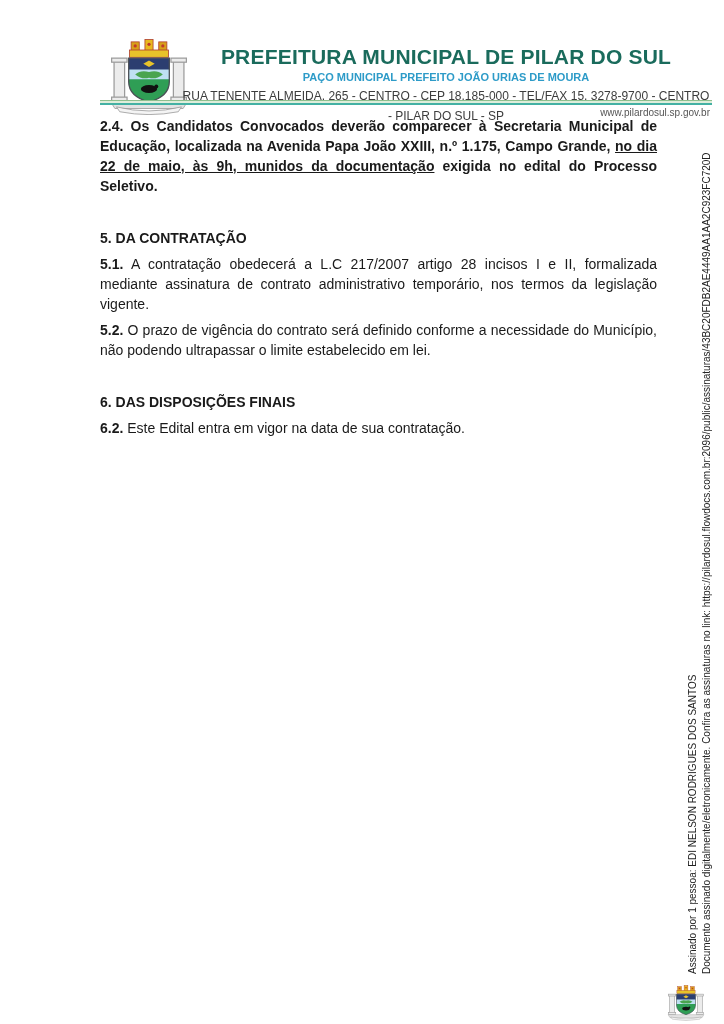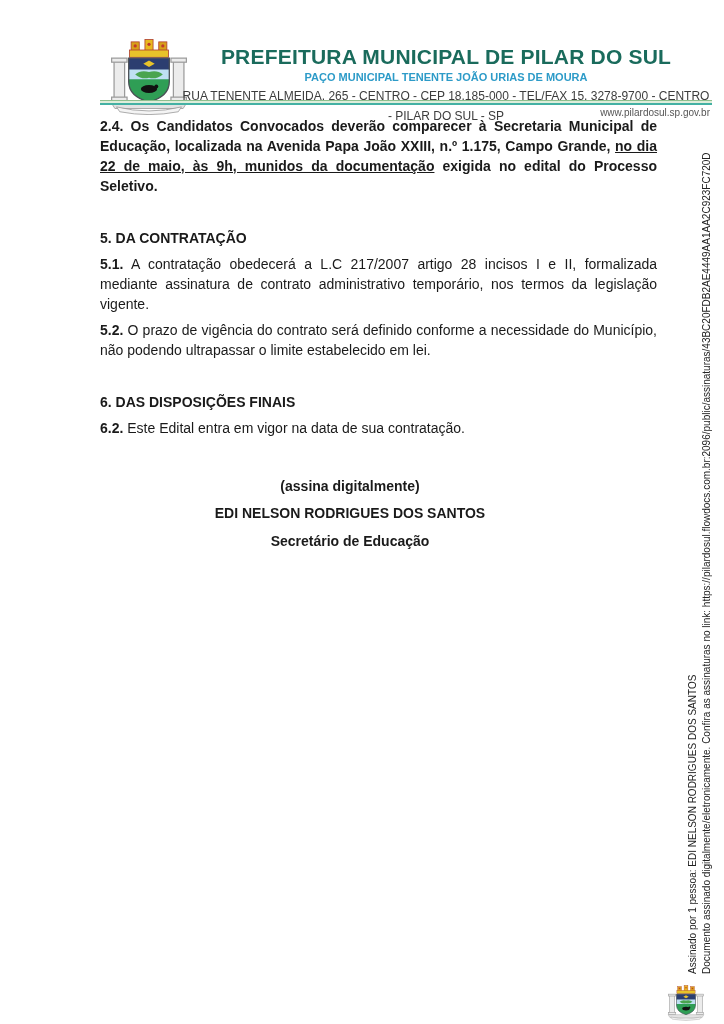--- a/index.html
+++ b/index.html
@@ -86,7 +86,7 @@
 
     <div class="head-text">
       <div class="head-title">PREFEITURA MUNICIPAL DE PILAR DO SUL</div>
-      <div class="head-subtitle">PAÇO MUNICIPAL TENENTE JOÃO URIAS DE MOURA</div>
+      <div class="head-subtitle">PAÇO MUNICIPAL PREFEITO JOÃO URIAS DE MOURA</div>
       <div class="head-address">RUA TENENTE ALMEIDA, 265 - CENTRO - CEP 18.185-000 - TEL/FAX 15. 3278-9700 - CENTRO - PILAR DO SUL - SP</div>
     </div>
 

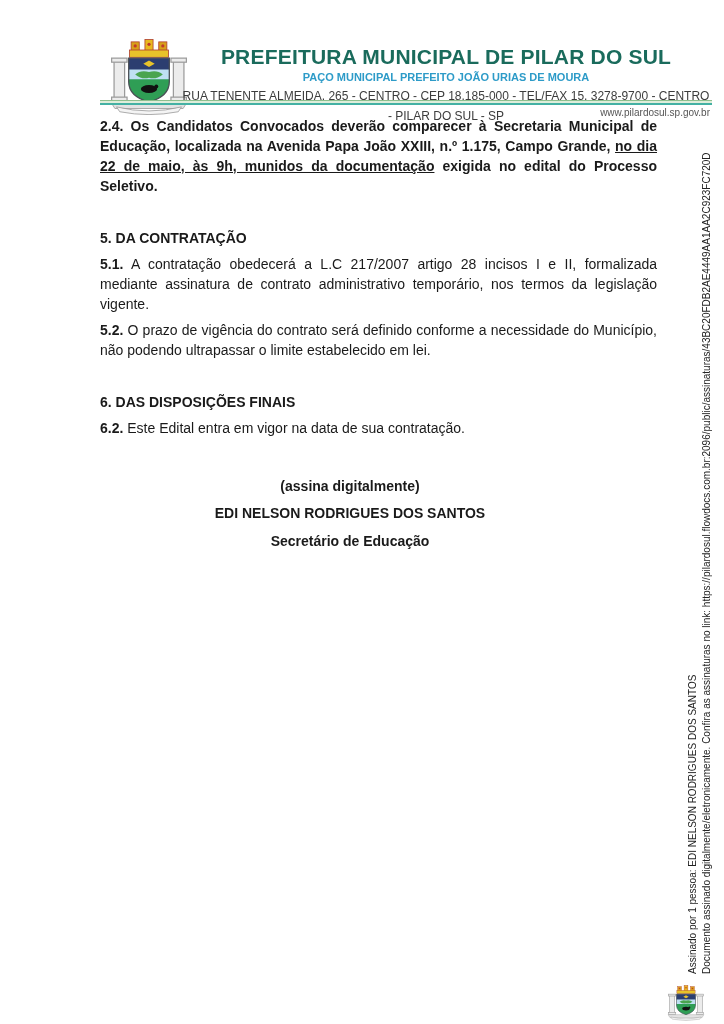--- a/index.html
+++ b/index.html
@@ -110,11 +110,6 @@
     <p class="mt-para"><b>6.2.</b><span> Este Edital entra em vigor na data de sua contratação.</span></p>
 
 
-    <div class="sig-block">
-      <p>(assina digitalmente)</p>
-      <p class="sig-name">EDI NELSON RODRIGUES DOS SANTOS</p>
-      <p class="sig-role">Secretário de Educação</p>
-    </div>
   </main>
 
   <div class="vtext vt1">Assinado por 1 pessoa: EDI NELSON RODRIGUES DOS SANTOS</div>

